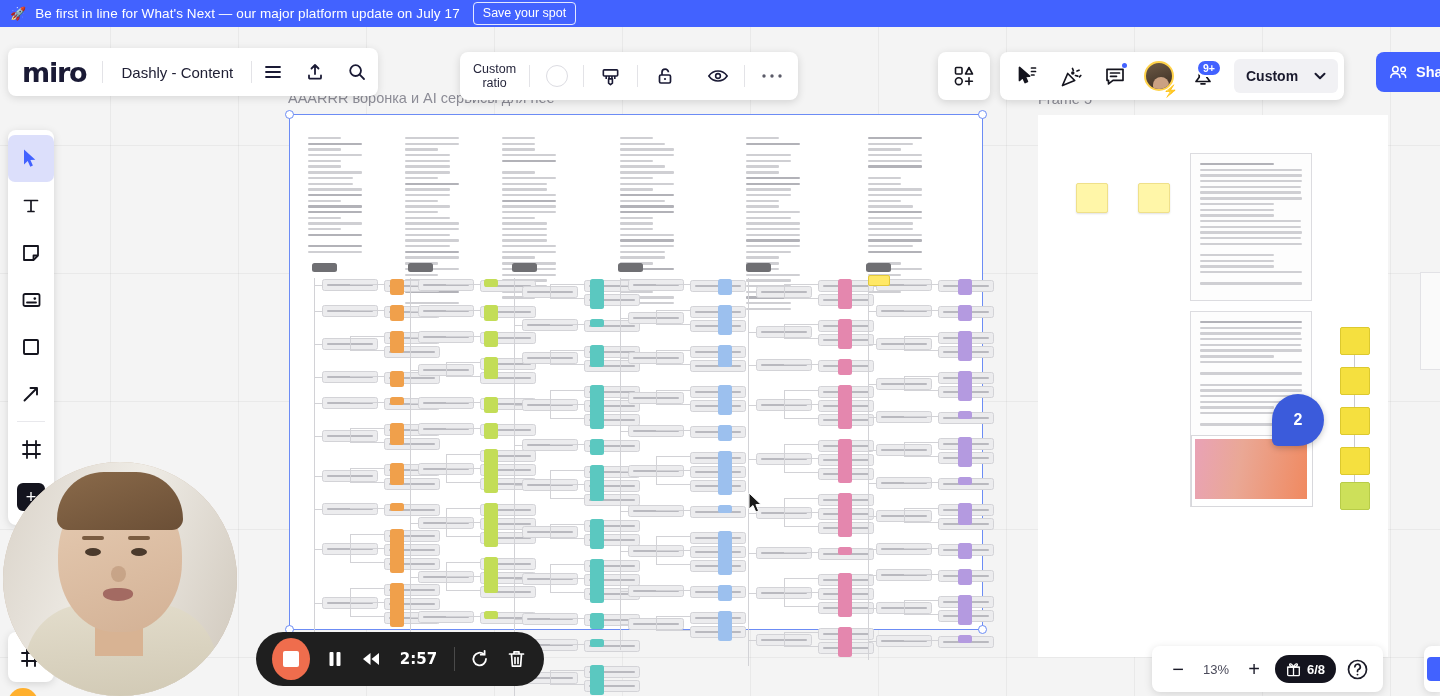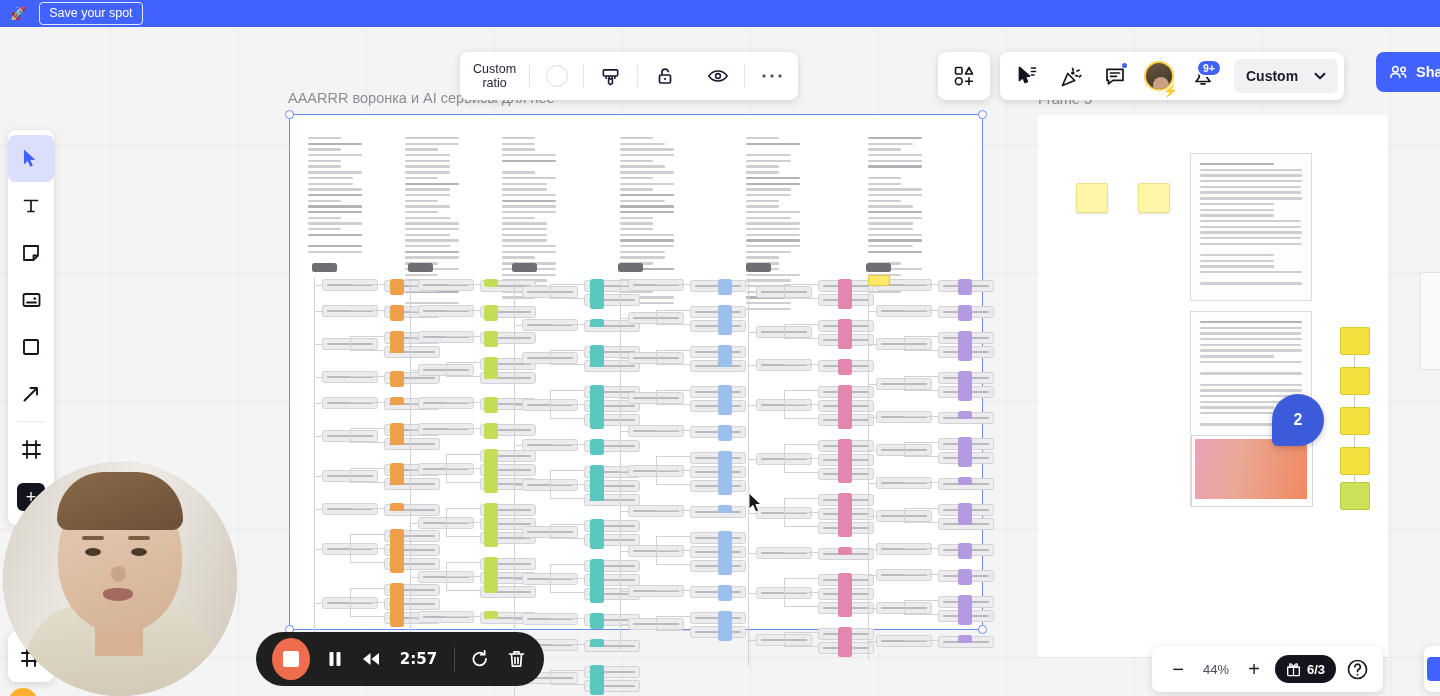--- a/index.html
+++ b/index.html
@@ -402,6 +402,7 @@
 
   <div class="promo">
     <span class="promo-icon">🚀</span>
+    <span class="promo-text">Be first in line for What's Next — our major platform update on July 17</span>
     <button class="promo-btn">Save your spot</button>
   </div>
 

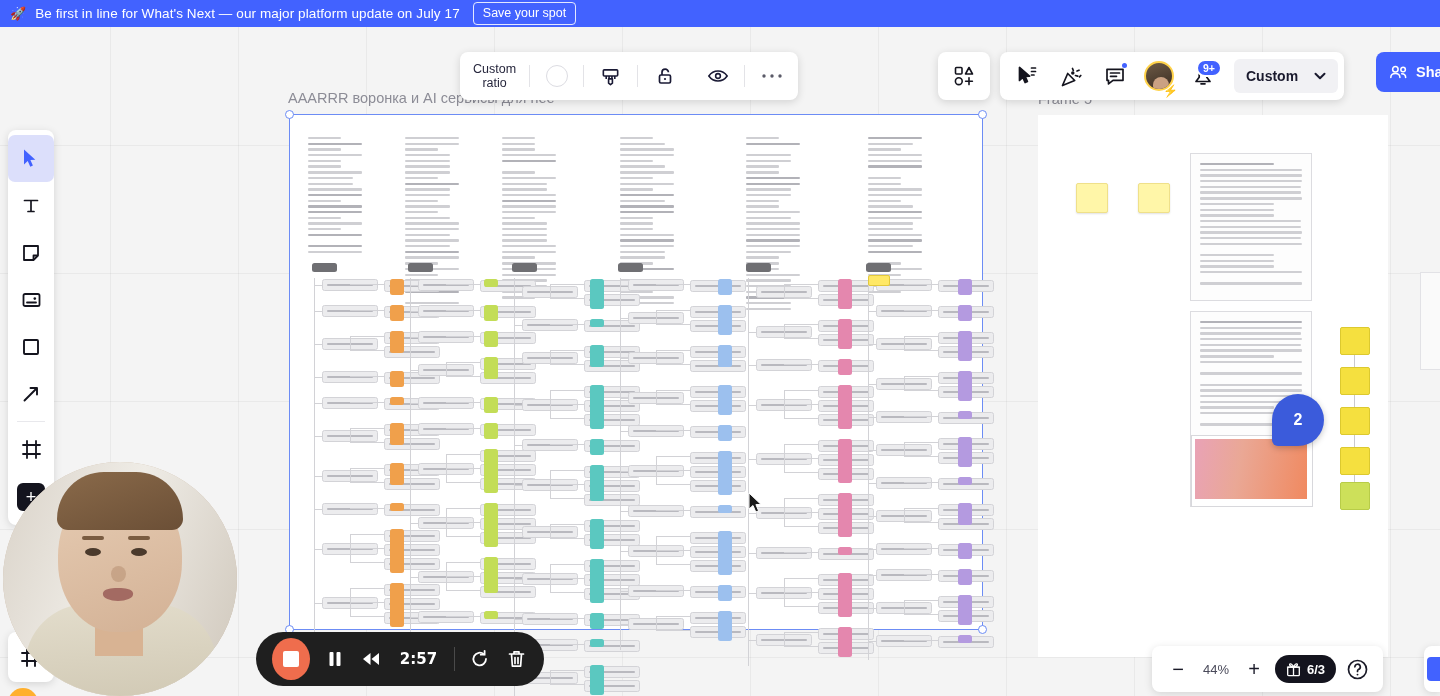--- a/index.html
+++ b/index.html
@@ -1654,6 +1654,28 @@
     </div>
   </div>
 
+  <div class="topbar">
+    <div class="logo">miro</div>
+    <div class="vsep"></div>
+    <div class="board-name">Dashly - Content</div>
+    <div class="vsep"></div>
+    <div class="hicon">
+      <svg width="20" height="20" viewBox="0 0 20 20" fill="none" stroke="#1a1a35" stroke-width="1.8" stroke-linecap="round">
+        <path d="M3 5h14M3 10h14M3 15h14"></path>
+      </svg>
+    </div>
+    <div class="hicon">
+      <svg width="20" height="20" viewBox="0 0 20 20" fill="none" stroke="#1a1a35" stroke-width="1.8" stroke-linecap="round" stroke-linejoin="round">
+        <path d="M10 3v9M6.5 6.5L10 3l3.5 3.5M4 13.5v2.2a1 1 0 0 0 1 1h10a1 1 0 0 0 1-1v-2.2"></path>
+      </svg>
+    </div>
+    <div class="hicon">
+      <svg width="20" height="20" viewBox="0 0 20 20" fill="none" stroke="#1a1a35" stroke-width="1.8" stroke-linecap="round">
+        <circle cx="8.6" cy="8.6" r="5.4"></circle>
+          <path d="M12.7 12.7L17 17"></path>
+      </svg>
+    </div>
+  </div>
 
   <div class="ctxbar">
     <div class="ctx-ratio">Custom

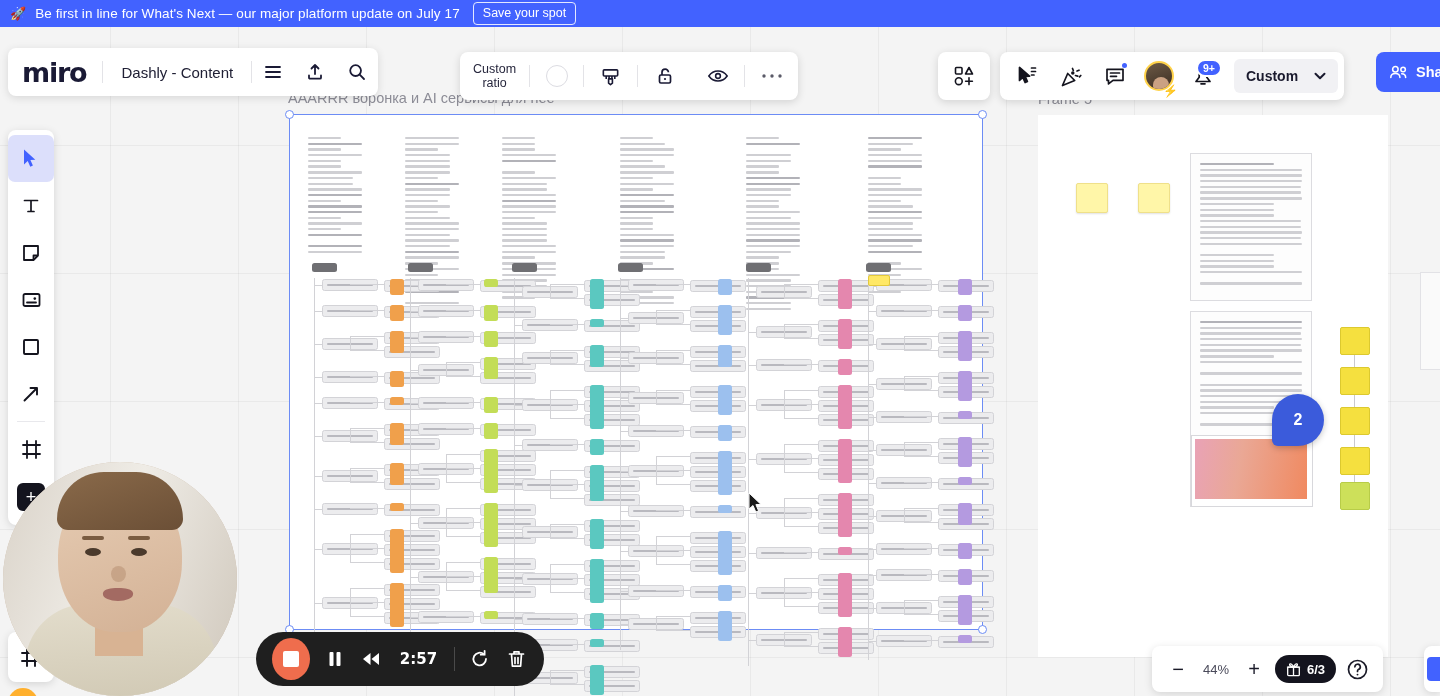--- a/index.html
+++ b/index.html
@@ -1896,7 +1896,7 @@
 
   <div class="zoombar">
     <div class="zb-ico">−</div>
-    <div class="zoom-pct">44%</div>
+    <div class="zoom-pct">13%</div>
     <div class="zb-ico">+</div>
     <div class="gift-pill">
       <span>

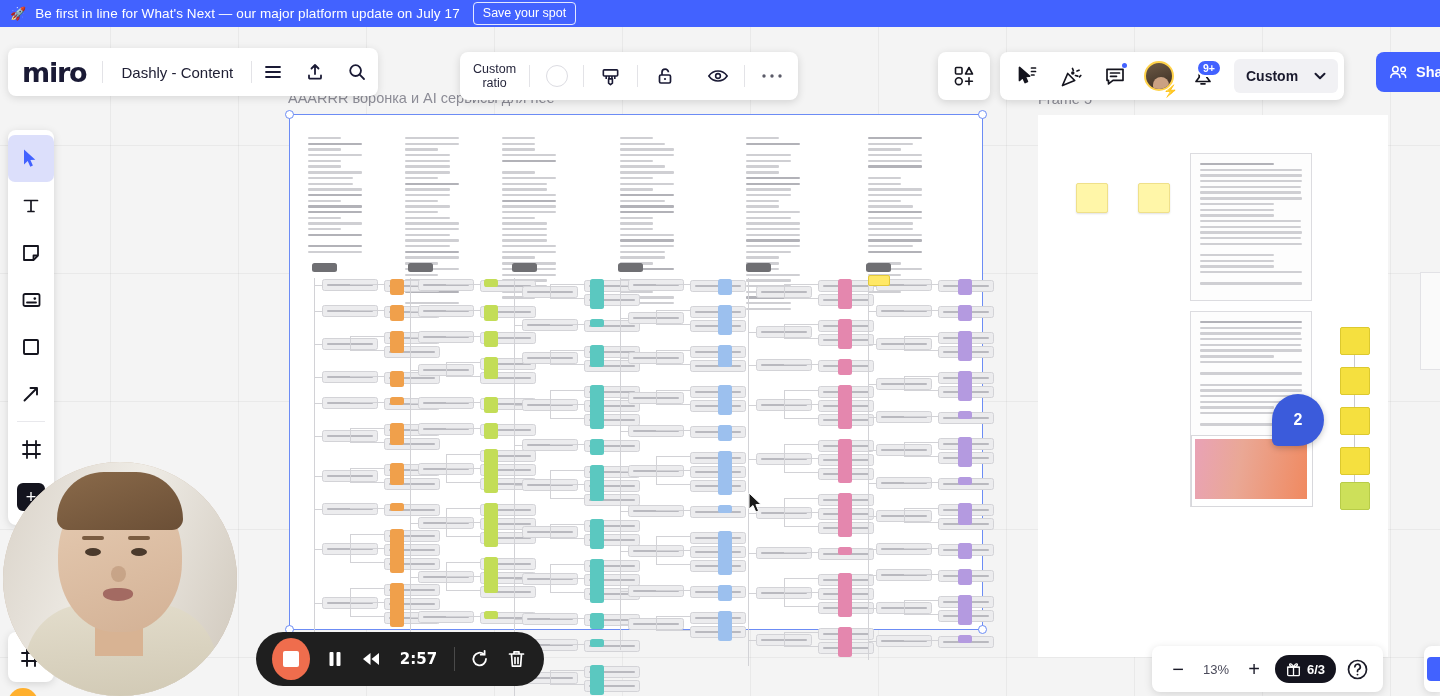--- a/index.html
+++ b/index.html
@@ -1906,7 +1906,7 @@
           <path d="M8 5.5S6.4 1.2 4.4 2.1 6 5.5 8 5.5zM8 5.5s1.6-4.3 3.6-3.4S10 5.5 8 5.5z"></path>
         </svg>
       </span>
-      <span>6/3</span>
+      <span>6/8</span>
     </div>
     <div class="zb-ico">
       <svg width="23" height="23" viewBox="0 0 23 23" fill="none" stroke="#1a1a28" stroke-width="1.7">

